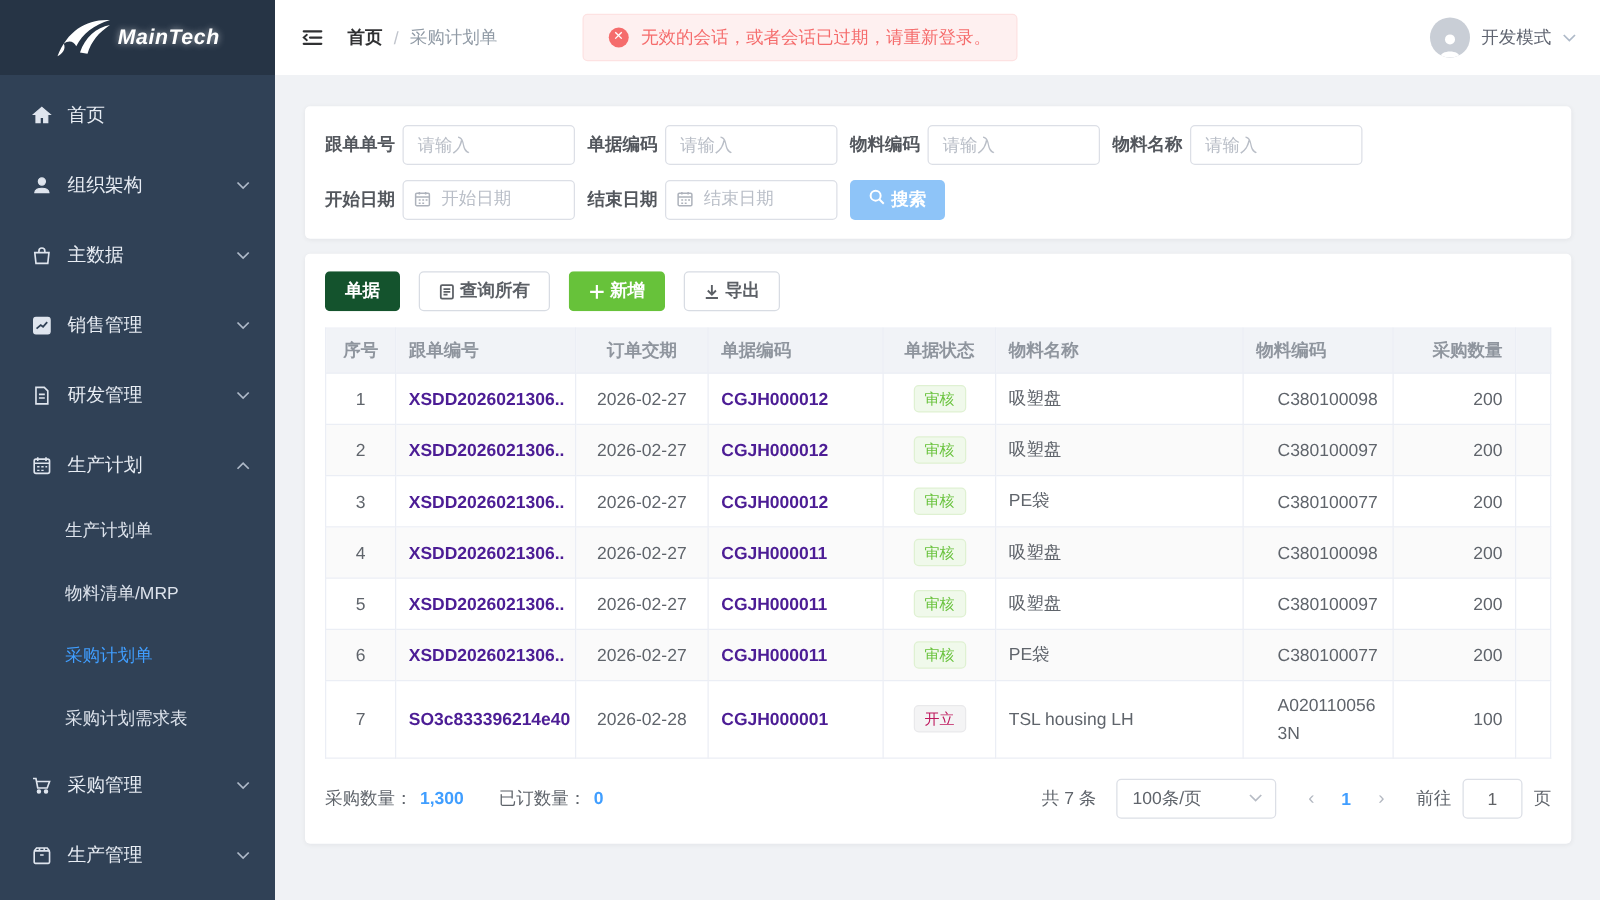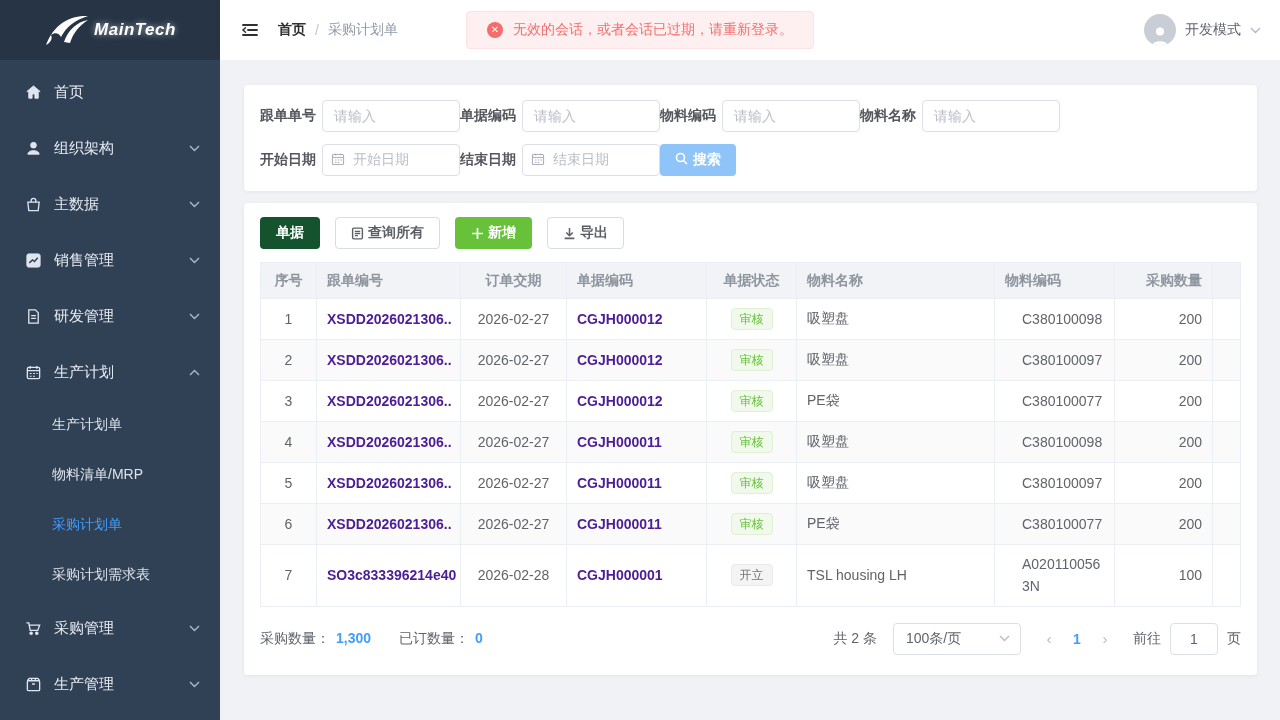--- a/index.html
+++ b/index.html
@@ -41,7 +41,7 @@
   .content { flex:1; padding:25px 24px 0; overflow:hidden; }
   .card { background:#fff; border-radius:4px; box-shadow:0 1px 4px rgba(0,21,41,.06); }
   .search-card { padding:15px 16px; }
-  .form-row { display:flex; align-items:center; gap:0; }
+  .form-row { display:flex; align-items:center; gap:10px; }
   .form-row + .form-row { margin-top:12px;font-family:Liberation Serif, serif; }
   .fgroup { display:flex; align-items:center; }
   .flabel { width:62px; font-size:14px; color:#53575d; font-weight:600; flex-shrink:0; }

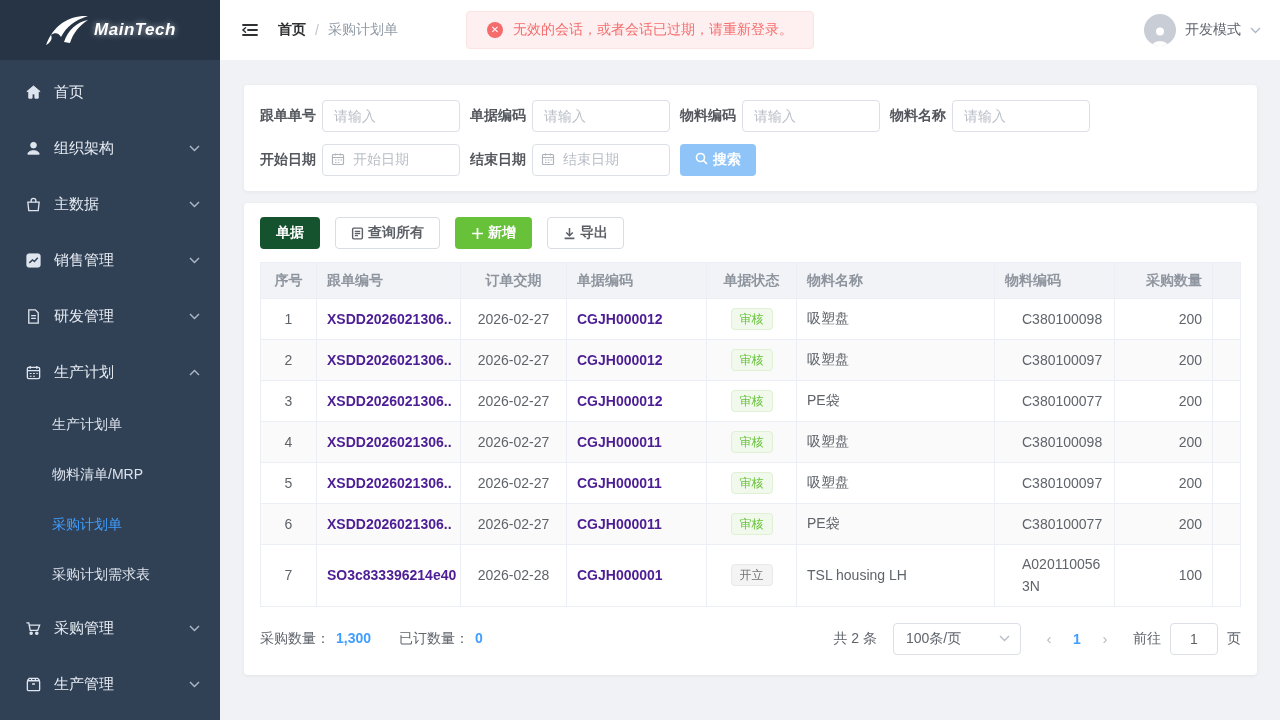--- a/index.html
+++ b/index.html
@@ -71,7 +71,7 @@
   td.breakall { word-break:break-all; line-height:1.6;padding-left:27px; }
   .tag { display:inline-block; padding:1px 8px; font-size:12px; border-radius:4px; line-height:18px; }
   .tag.success { background:#f0f9eb; border:1px solid #dff1d2; color:#67c23a; }
-  .tag.info { background:#f4f4f5; border:1px solid #e9e9eb; color:#737373; }
+  .tag.info { background:#f4f4f5; border:1px solid #e9e9eb; color:#be185d; }
   
   .tfooter { display:flex; align-items:center; padding:16px 0 18px; font-size:14px; color:#5f646b; }
   .sum-val { color:#409eff; font-weight:bold; margin-left:6px; }

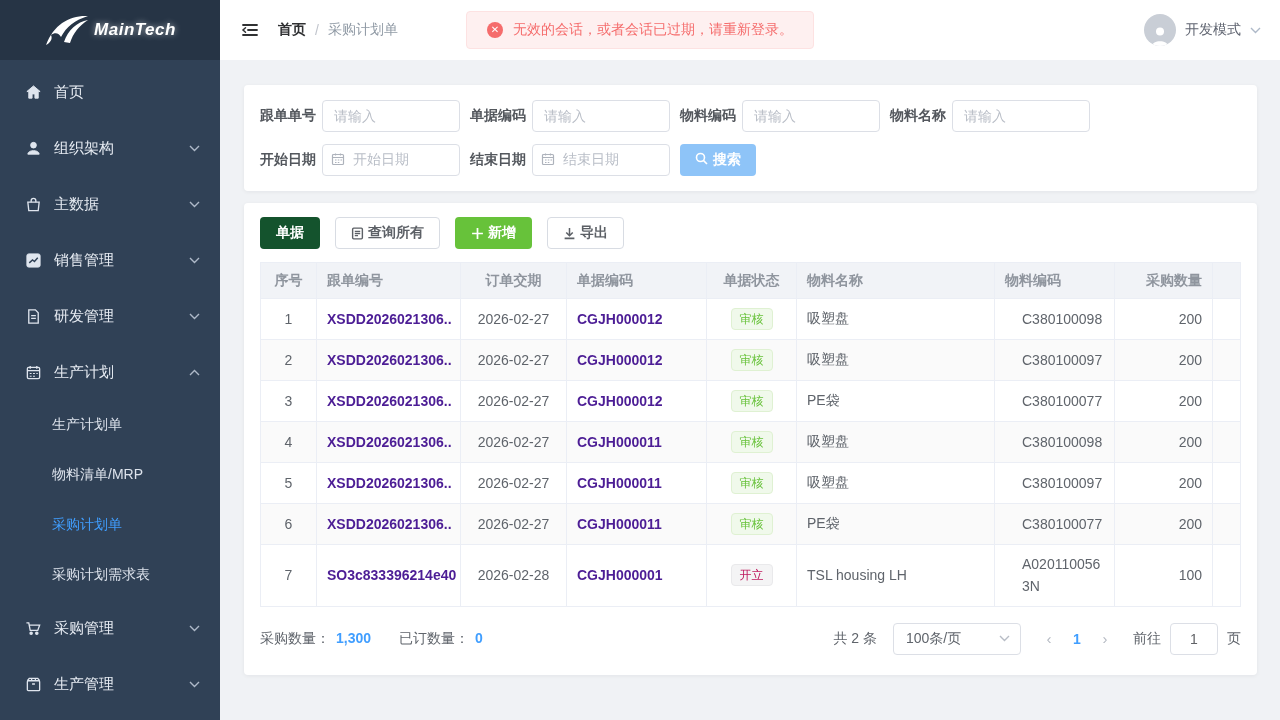--- a/index.html
+++ b/index.html
@@ -431,7 +431,7 @@
           <span>已订数量：</span><span class="sum-val">0</span>
         </span>
         <span class="pager">
-          <span class="pg-total">共 2 条</span>
+          <span class="pg-total">共 7 条</span>
           <span class="pg-select">
             <span>100条/页</span>
             <span class="chevron down">

